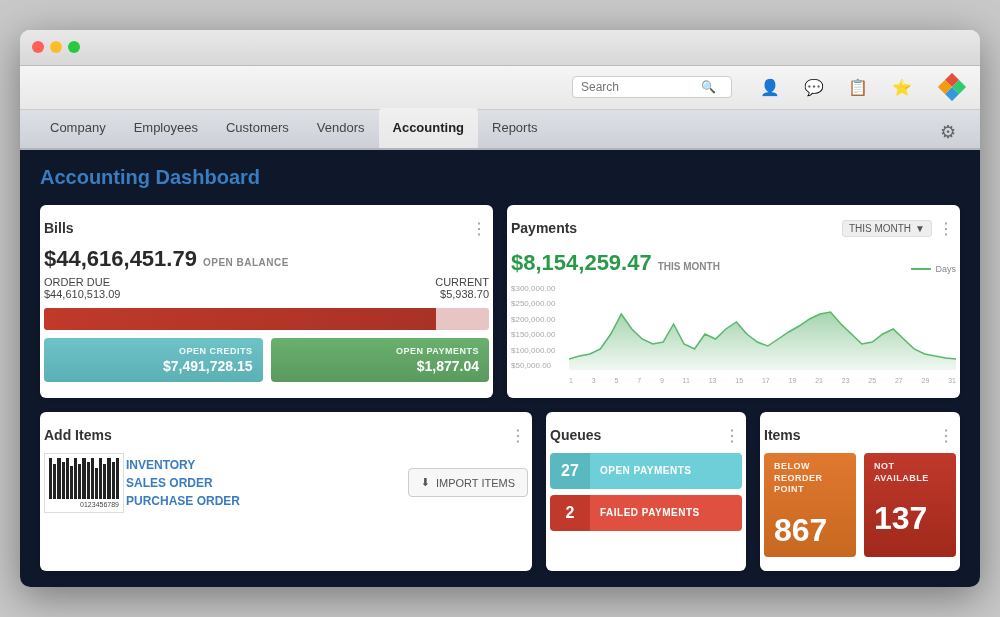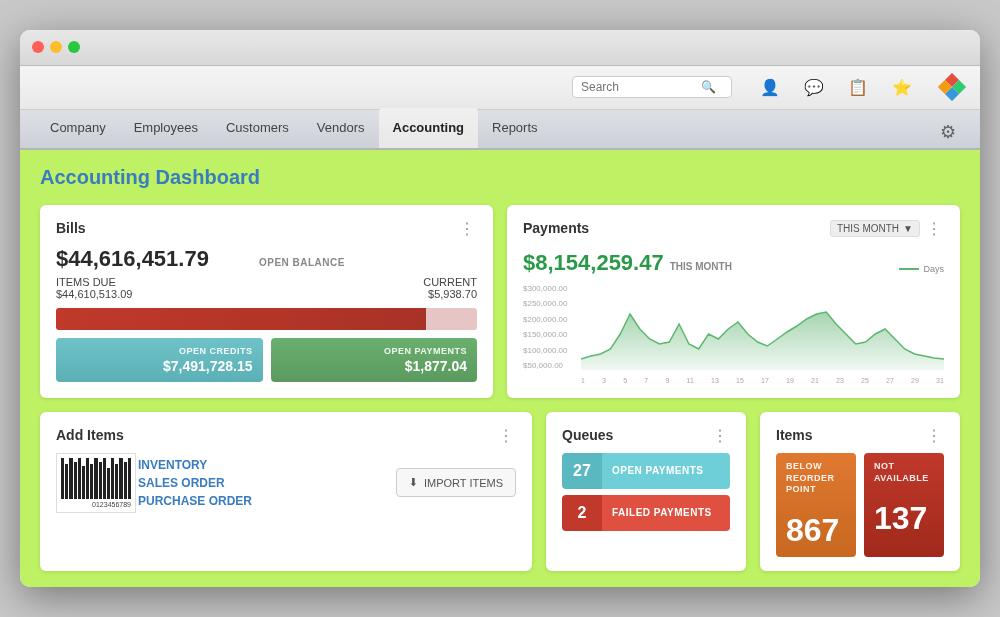--- a/index.html
+++ b/index.html
@@ -120,7 +120,7 @@
       font-size: 18px;
     }
     .content {
-      background: #bef264;
+      background: #0f172a;
       padding: 16px 20px;
       min-height: 420px;
     }

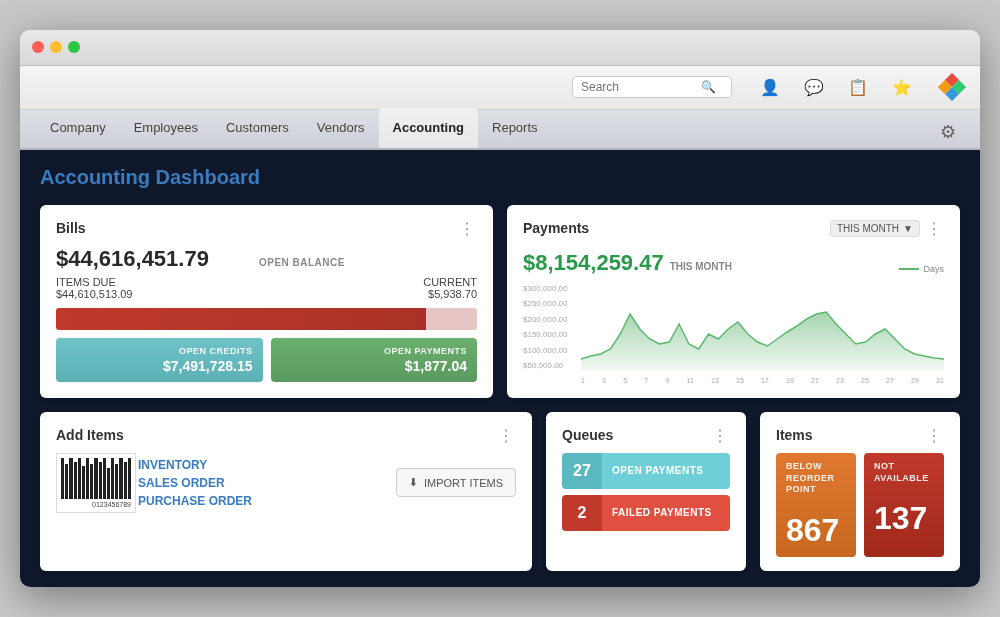--- a/index.html
+++ b/index.html
@@ -139,7 +139,7 @@
       background: #fff;
       border-radius: 6px;
       box-shadow: 0 1px 4px rgba(0,0,0,0.12);
-      padding: 14px 16px;
+      padding: 14px 4px;
     }
     .card-half { flex: 1; }
     .card-header {

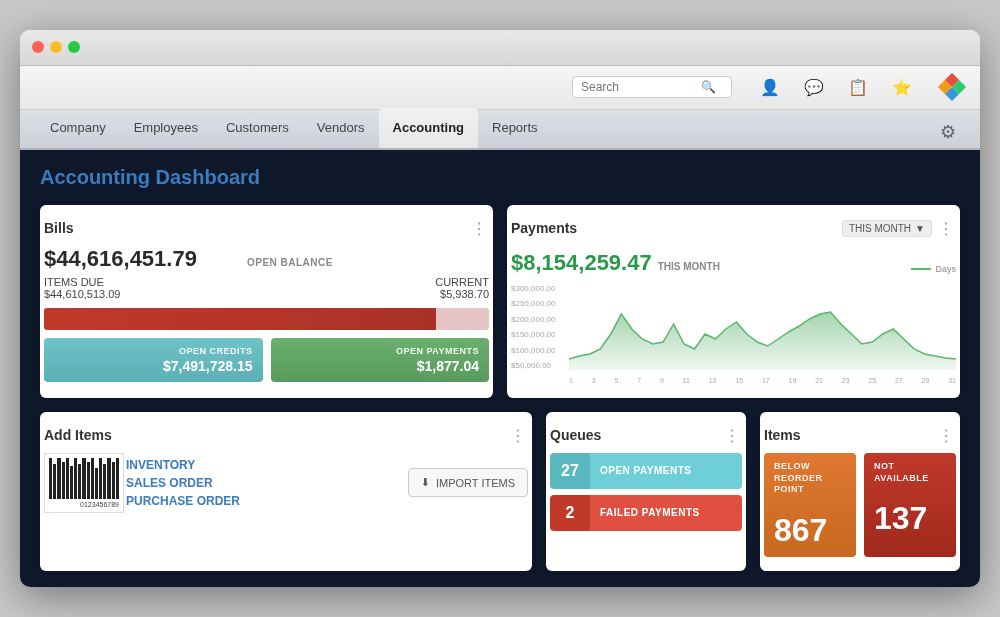--- a/index.html
+++ b/index.html
@@ -482,7 +482,7 @@
           <span class="card-title">Bills</span>
           <span class="card-menu">⋮</span>
         </div>
-        <div style="display:flex;align-items:baseline;gap:44px;">
+        <div style="display:flex;align-items:baseline;">
           <span class="bills-amount">$44,616,451.79</span>
           <span class="open-balance-label">OPEN BALANCE</span>
         </div>

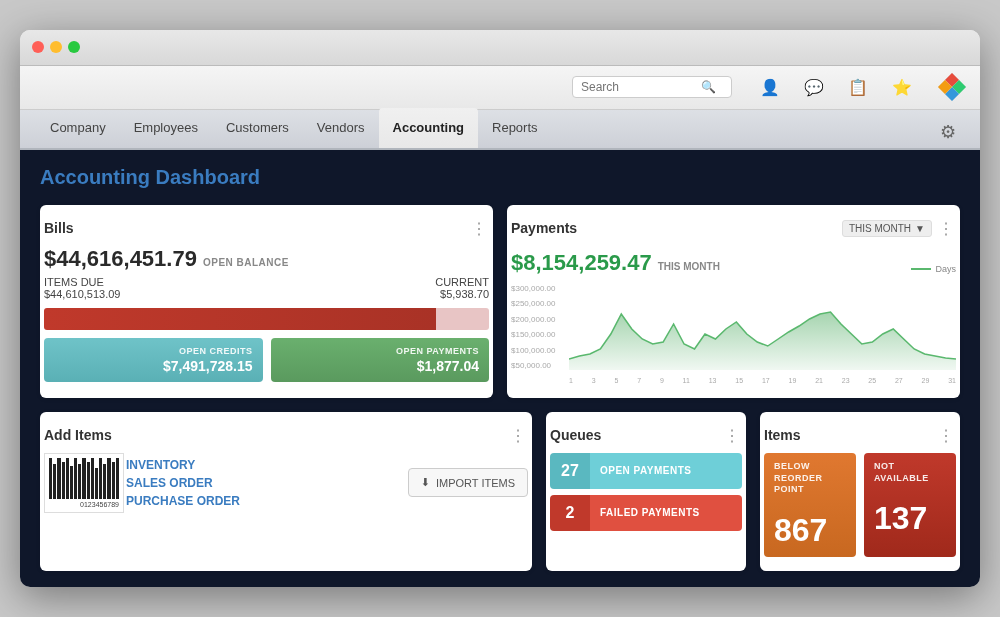--- a/index.html
+++ b/index.html
@@ -488,7 +488,7 @@
         </div>
         <div class="bills-sub">
           <div class="bills-sub-item">
-            <span>ITEMS DUE</span><br>
+            <span>ORDER DUE</span><br>
             <span style="color:#444;font-weight:500;">$44,610,513.09</span>
           </div>
           <div class="bills-sub-item" style="text-align:right;">

